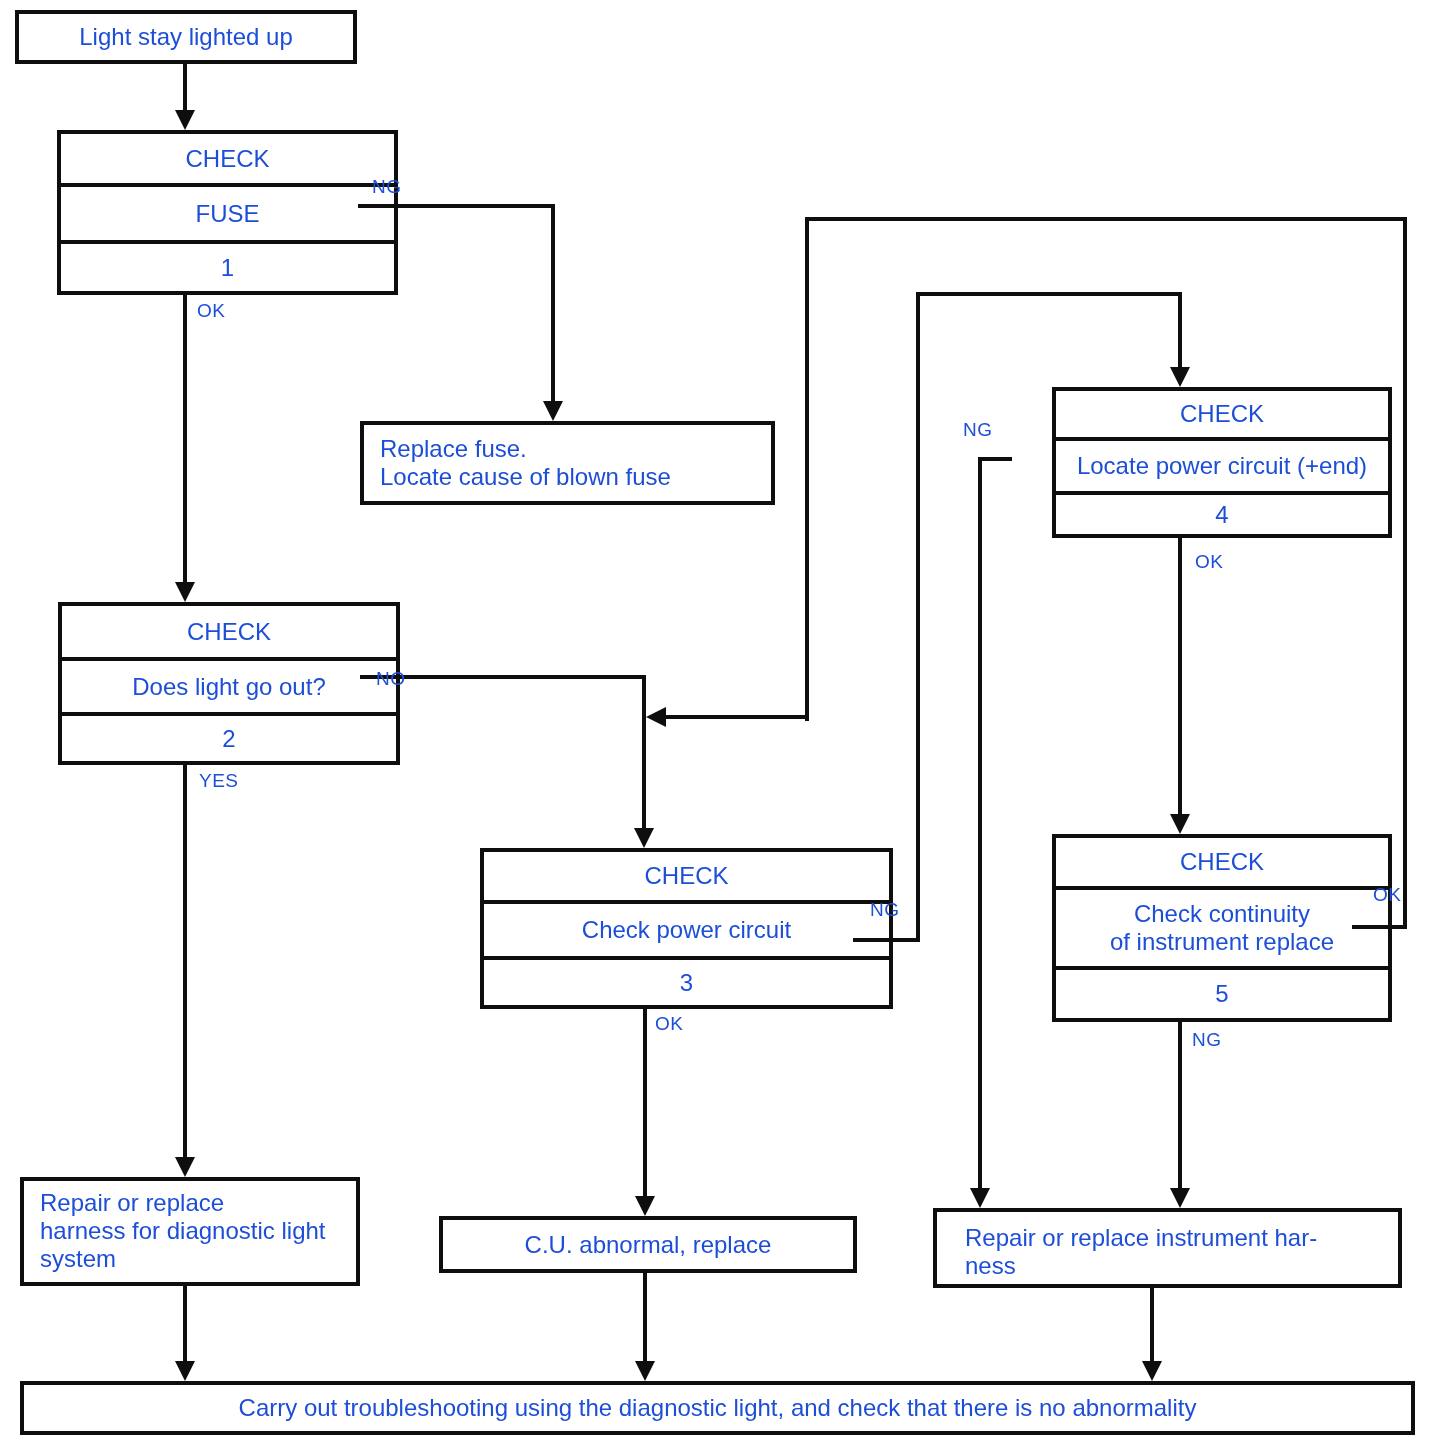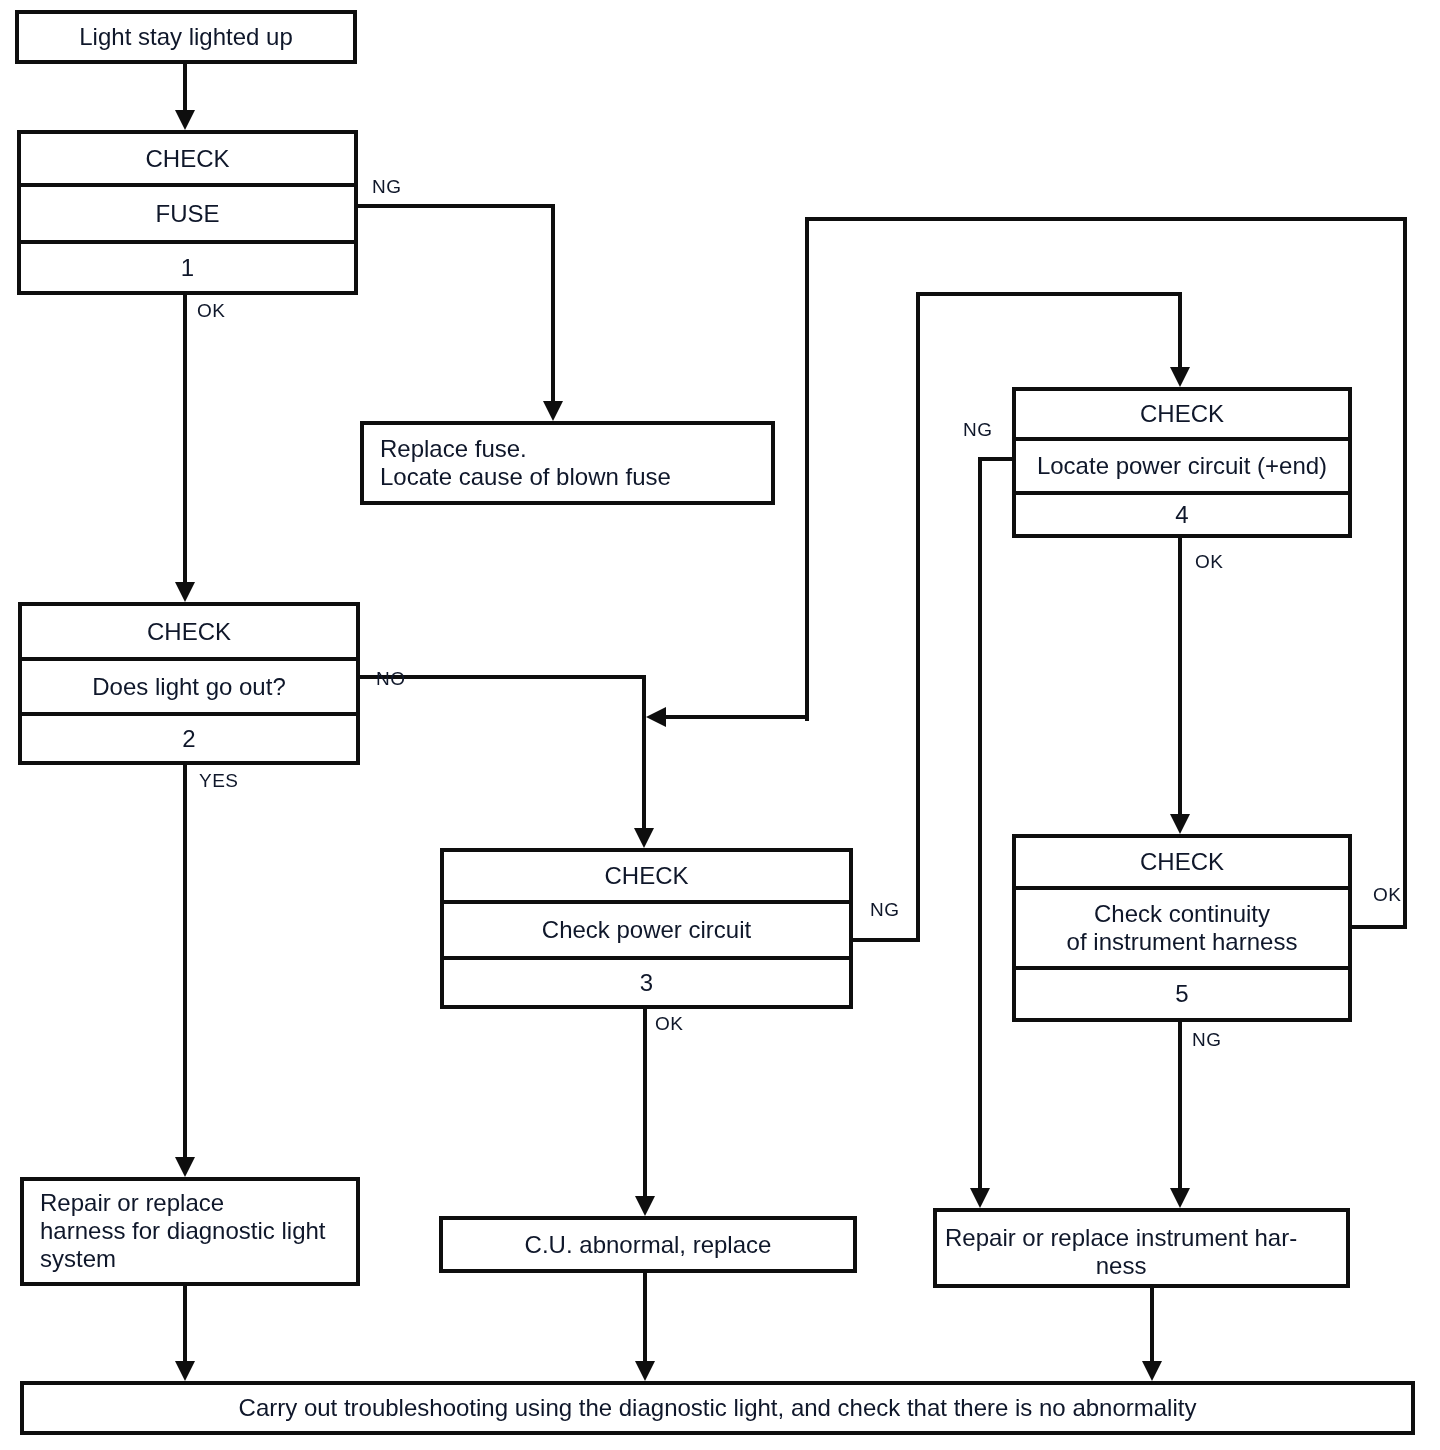--- a/index.html
+++ b/index.html
@@ -4,7 +4,7 @@
 <style>
   html,body{margin:0;padding:0;background:#fff;}
   .canvas{position:relative;width:1440px;height:1450px;background:#fff;overflow:hidden;
-          font-family:"Liberation Sans",sans-serif;color:#0f172a;}
+          font-family:"Liberation Sans",sans-serif;color:#1d4ed8;}
   .box{position:absolute;border:4px solid #0e0e0e;background:#fff;box-sizing:border-box;}
   .check{display:flex;flex-direction:column;}
   .check .r{display:flex;align-items:center;justify-content:center;font-size:24px;

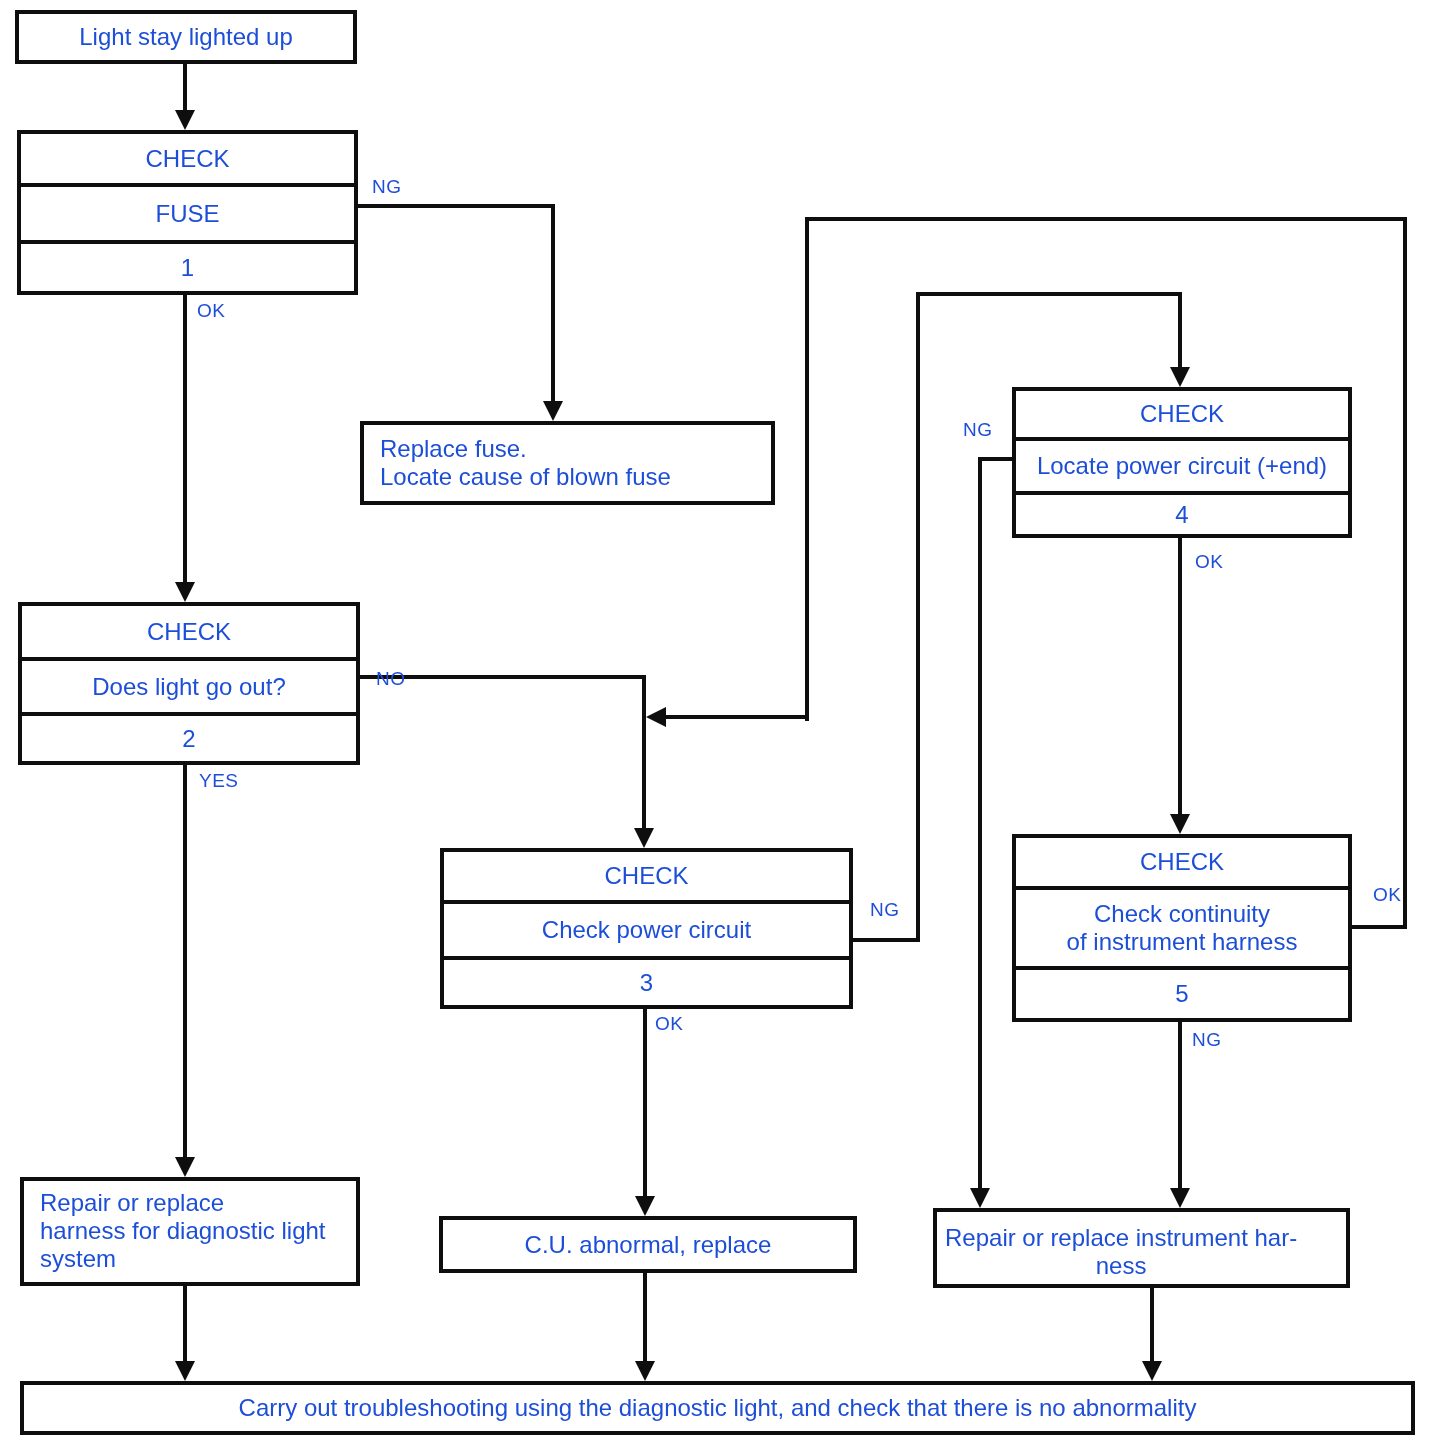--- a/index.html
+++ b/index.html
@@ -6,7 +6,7 @@
   .canvas{position:relative;width:1440px;height:1450px;background:#fff;overflow:hidden;
           font-family:"Liberation Sans",sans-serif;color:#1d4ed8;}
   .box{position:absolute;border:4px solid #0e0e0e;background:#fff;box-sizing:border-box;}
-  .check{display:flex;flex-direction:column;}
+  .check{display:flex;flex-direction:column;margin-left:40px;}
   .check .r{display:flex;align-items:center;justify-content:center;font-size:24px;
             text-align:center;white-space:pre-line;line-height:28px;}
   .check .r + .r{border-top:4px solid #0e0e0e;}

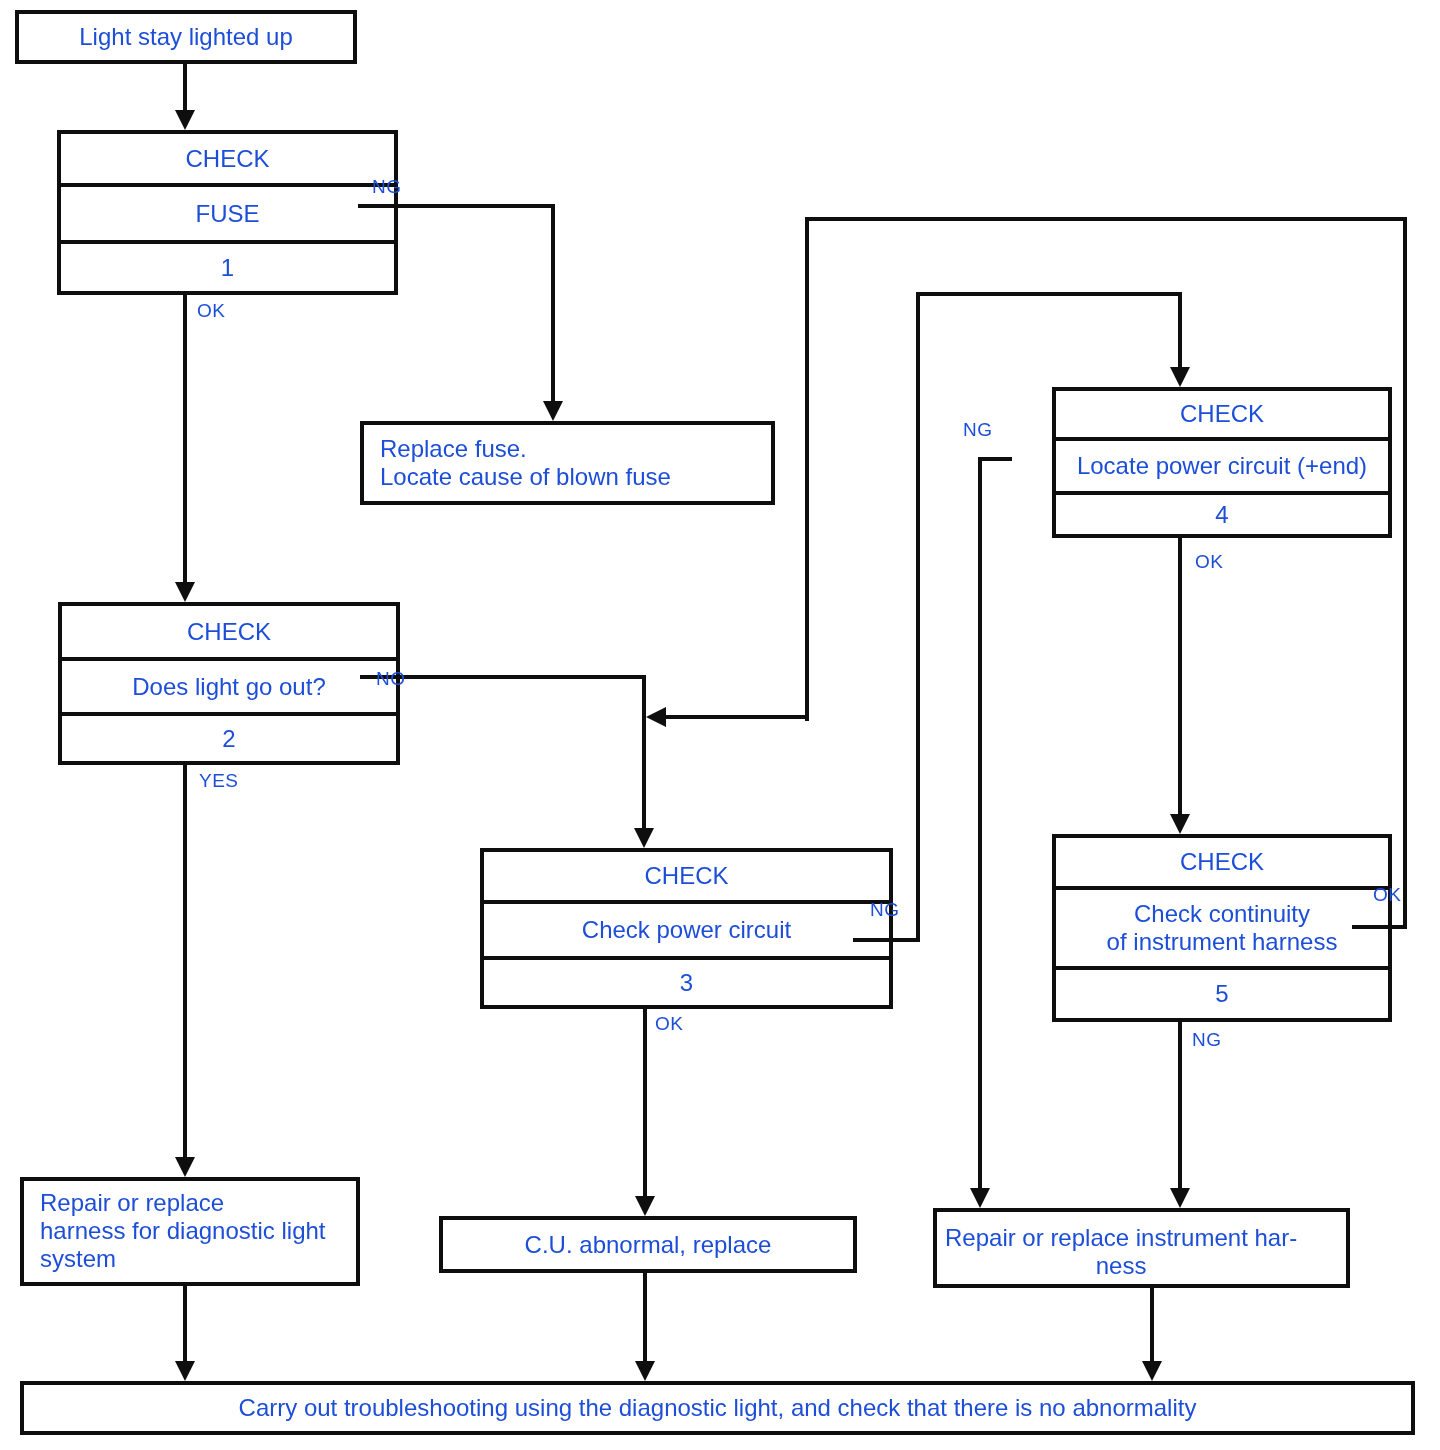--- a/index.html
+++ b/index.html
@@ -56,7 +56,7 @@
   <div class="box check" style="left:1012px;top:834px;width:340px;height:188px;">
     <div class="r" style="height:48px;">CHECK</div>
     <div class="r" style="height:76px;">Check continuity
-of instrument harness</div>
+of instrument replace</div>
     <div class="r" style="flex:1;">5</div>
   </div>
 

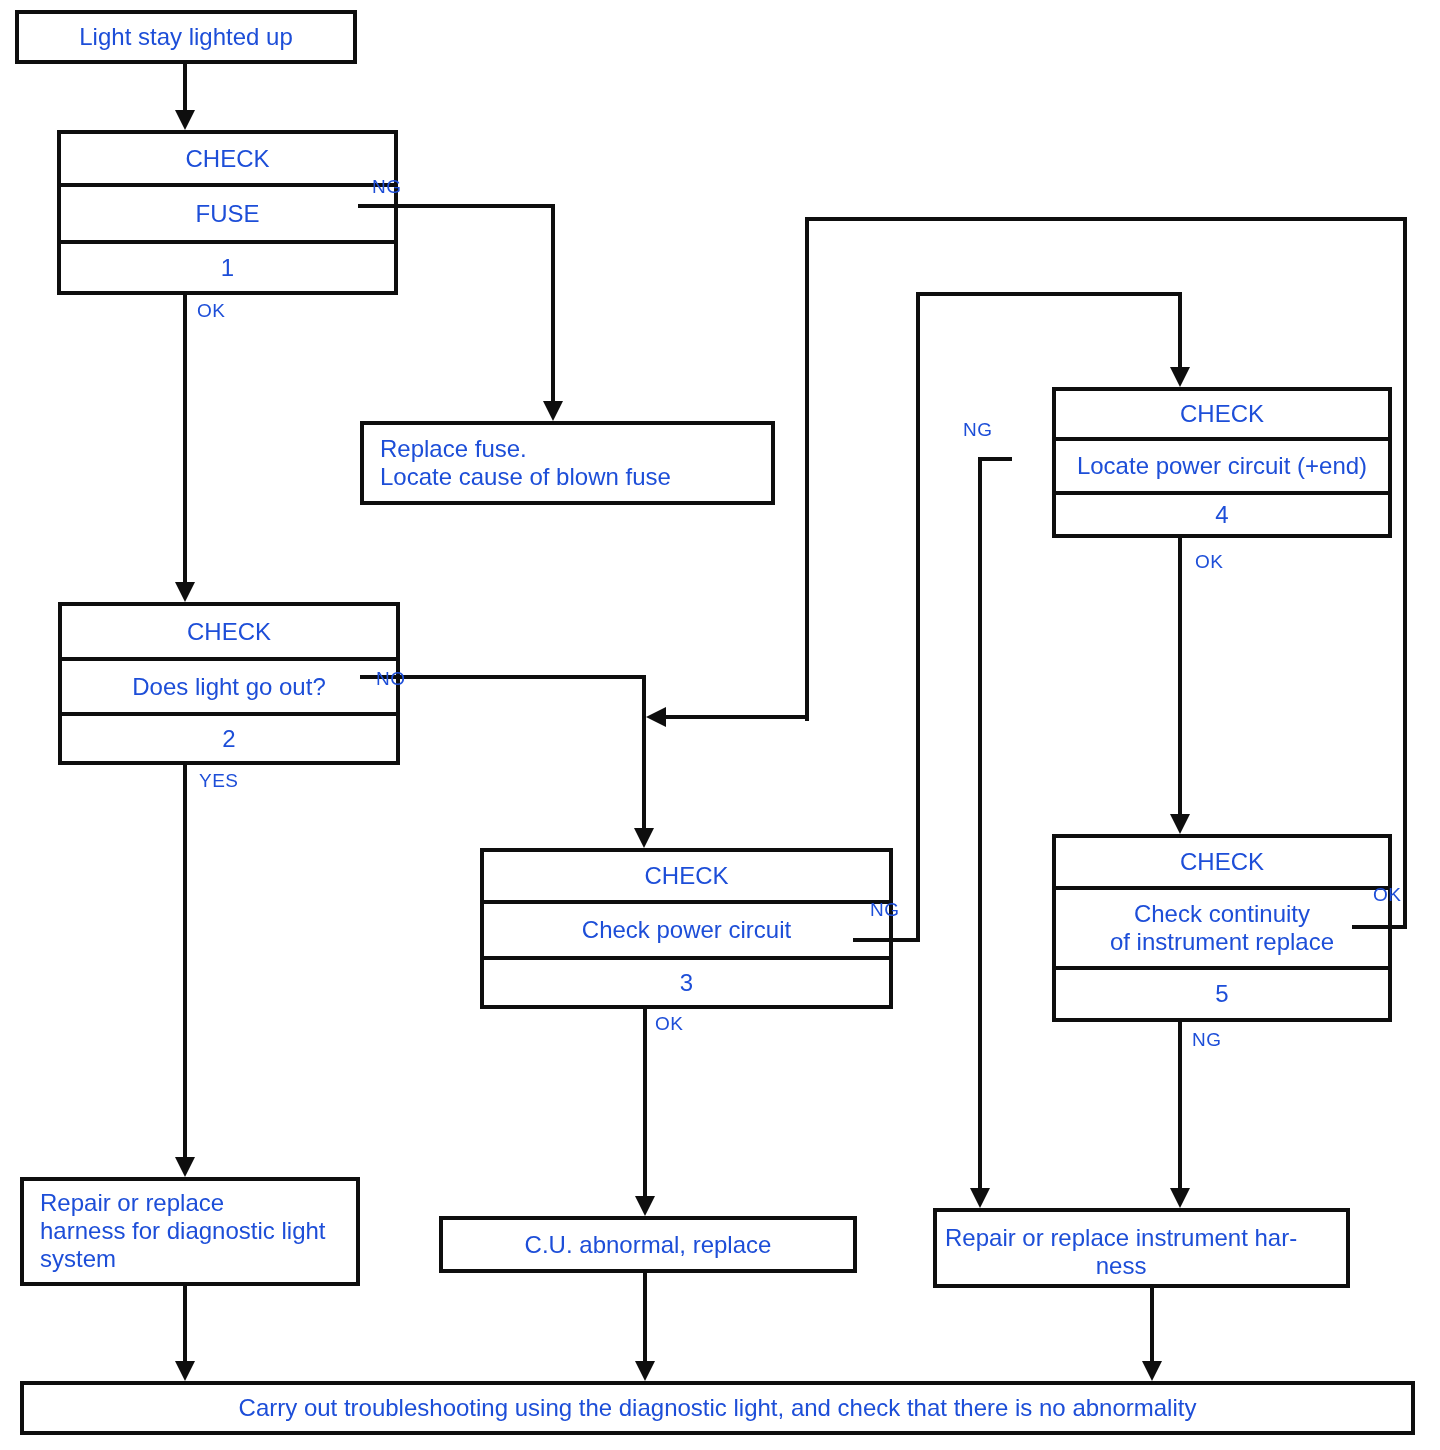--- a/index.html
+++ b/index.html
@@ -75,7 +75,7 @@
     <span class="txt">C.U. abnormal, replace</span>
   </div>
 
-  <div class="box action leftalign" style="left:933px;top:1208px;width:417px;height:80px;padding:12px 8px;text-align:center;">
+  <div class="box action leftalign" style="left:933px;top:1208px;width:469px;height:80px;padding:12px 28px;">
     <span class="txt">Repair or replace instrument har-
 ness</span>
   </div>

